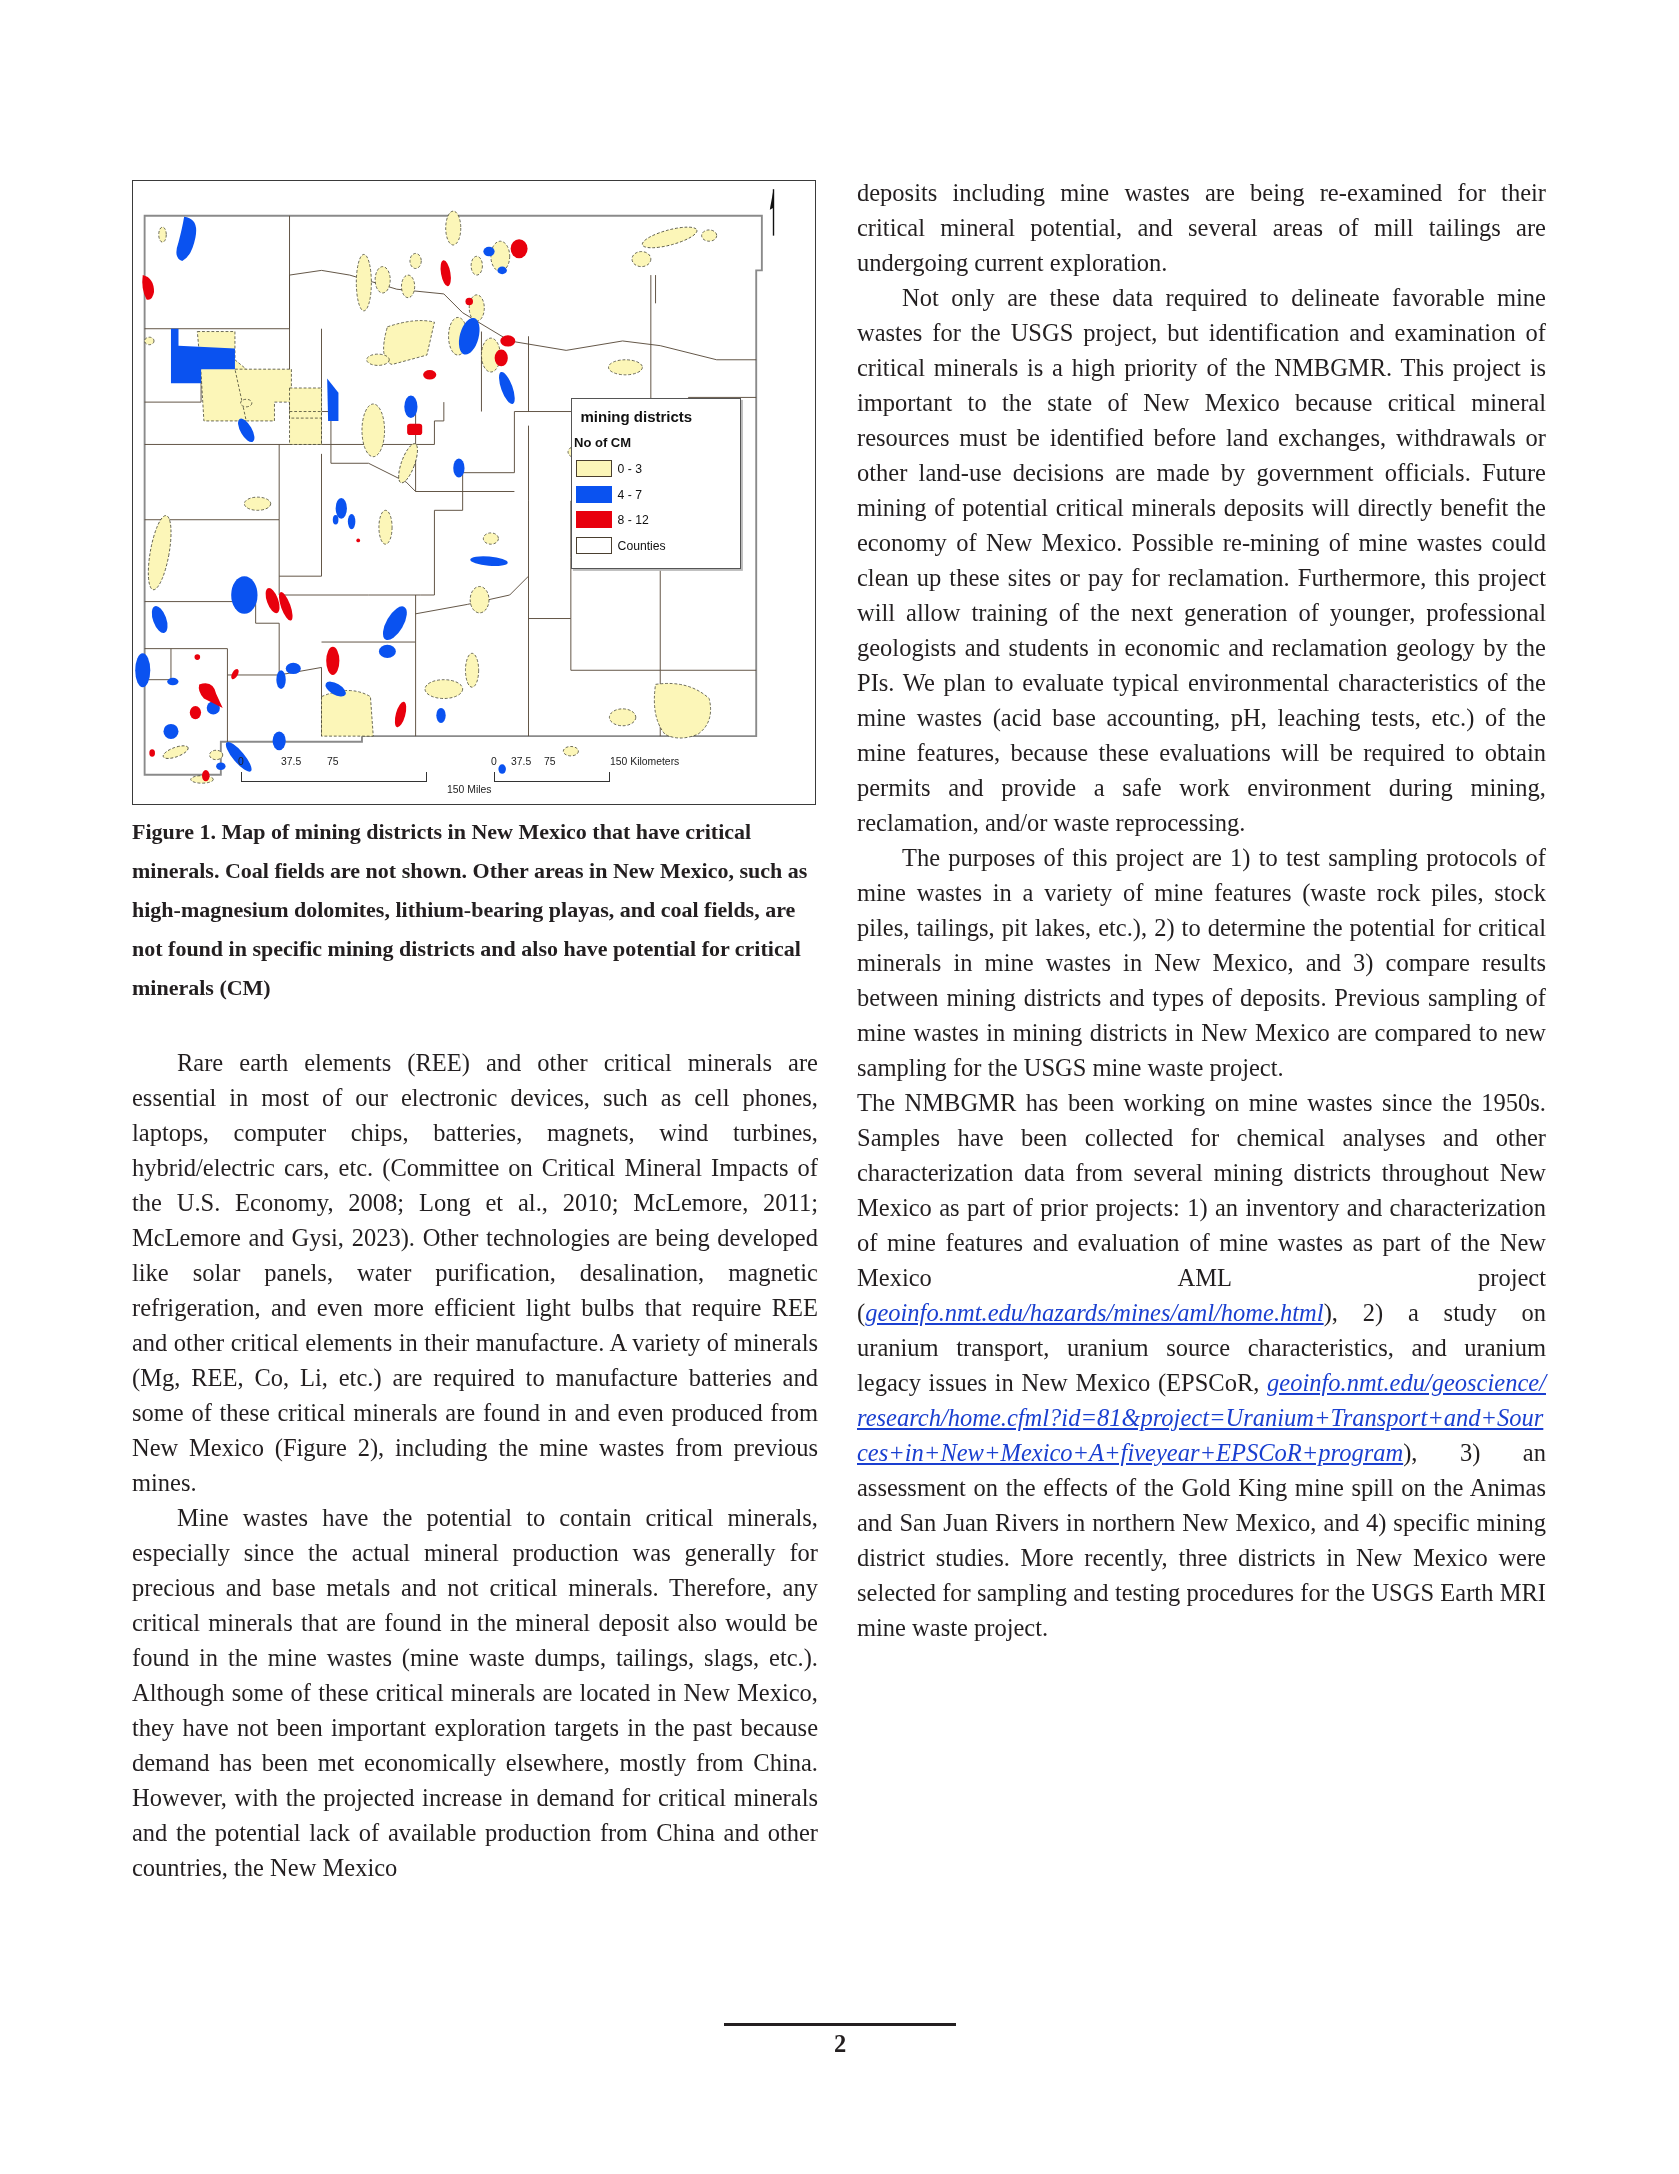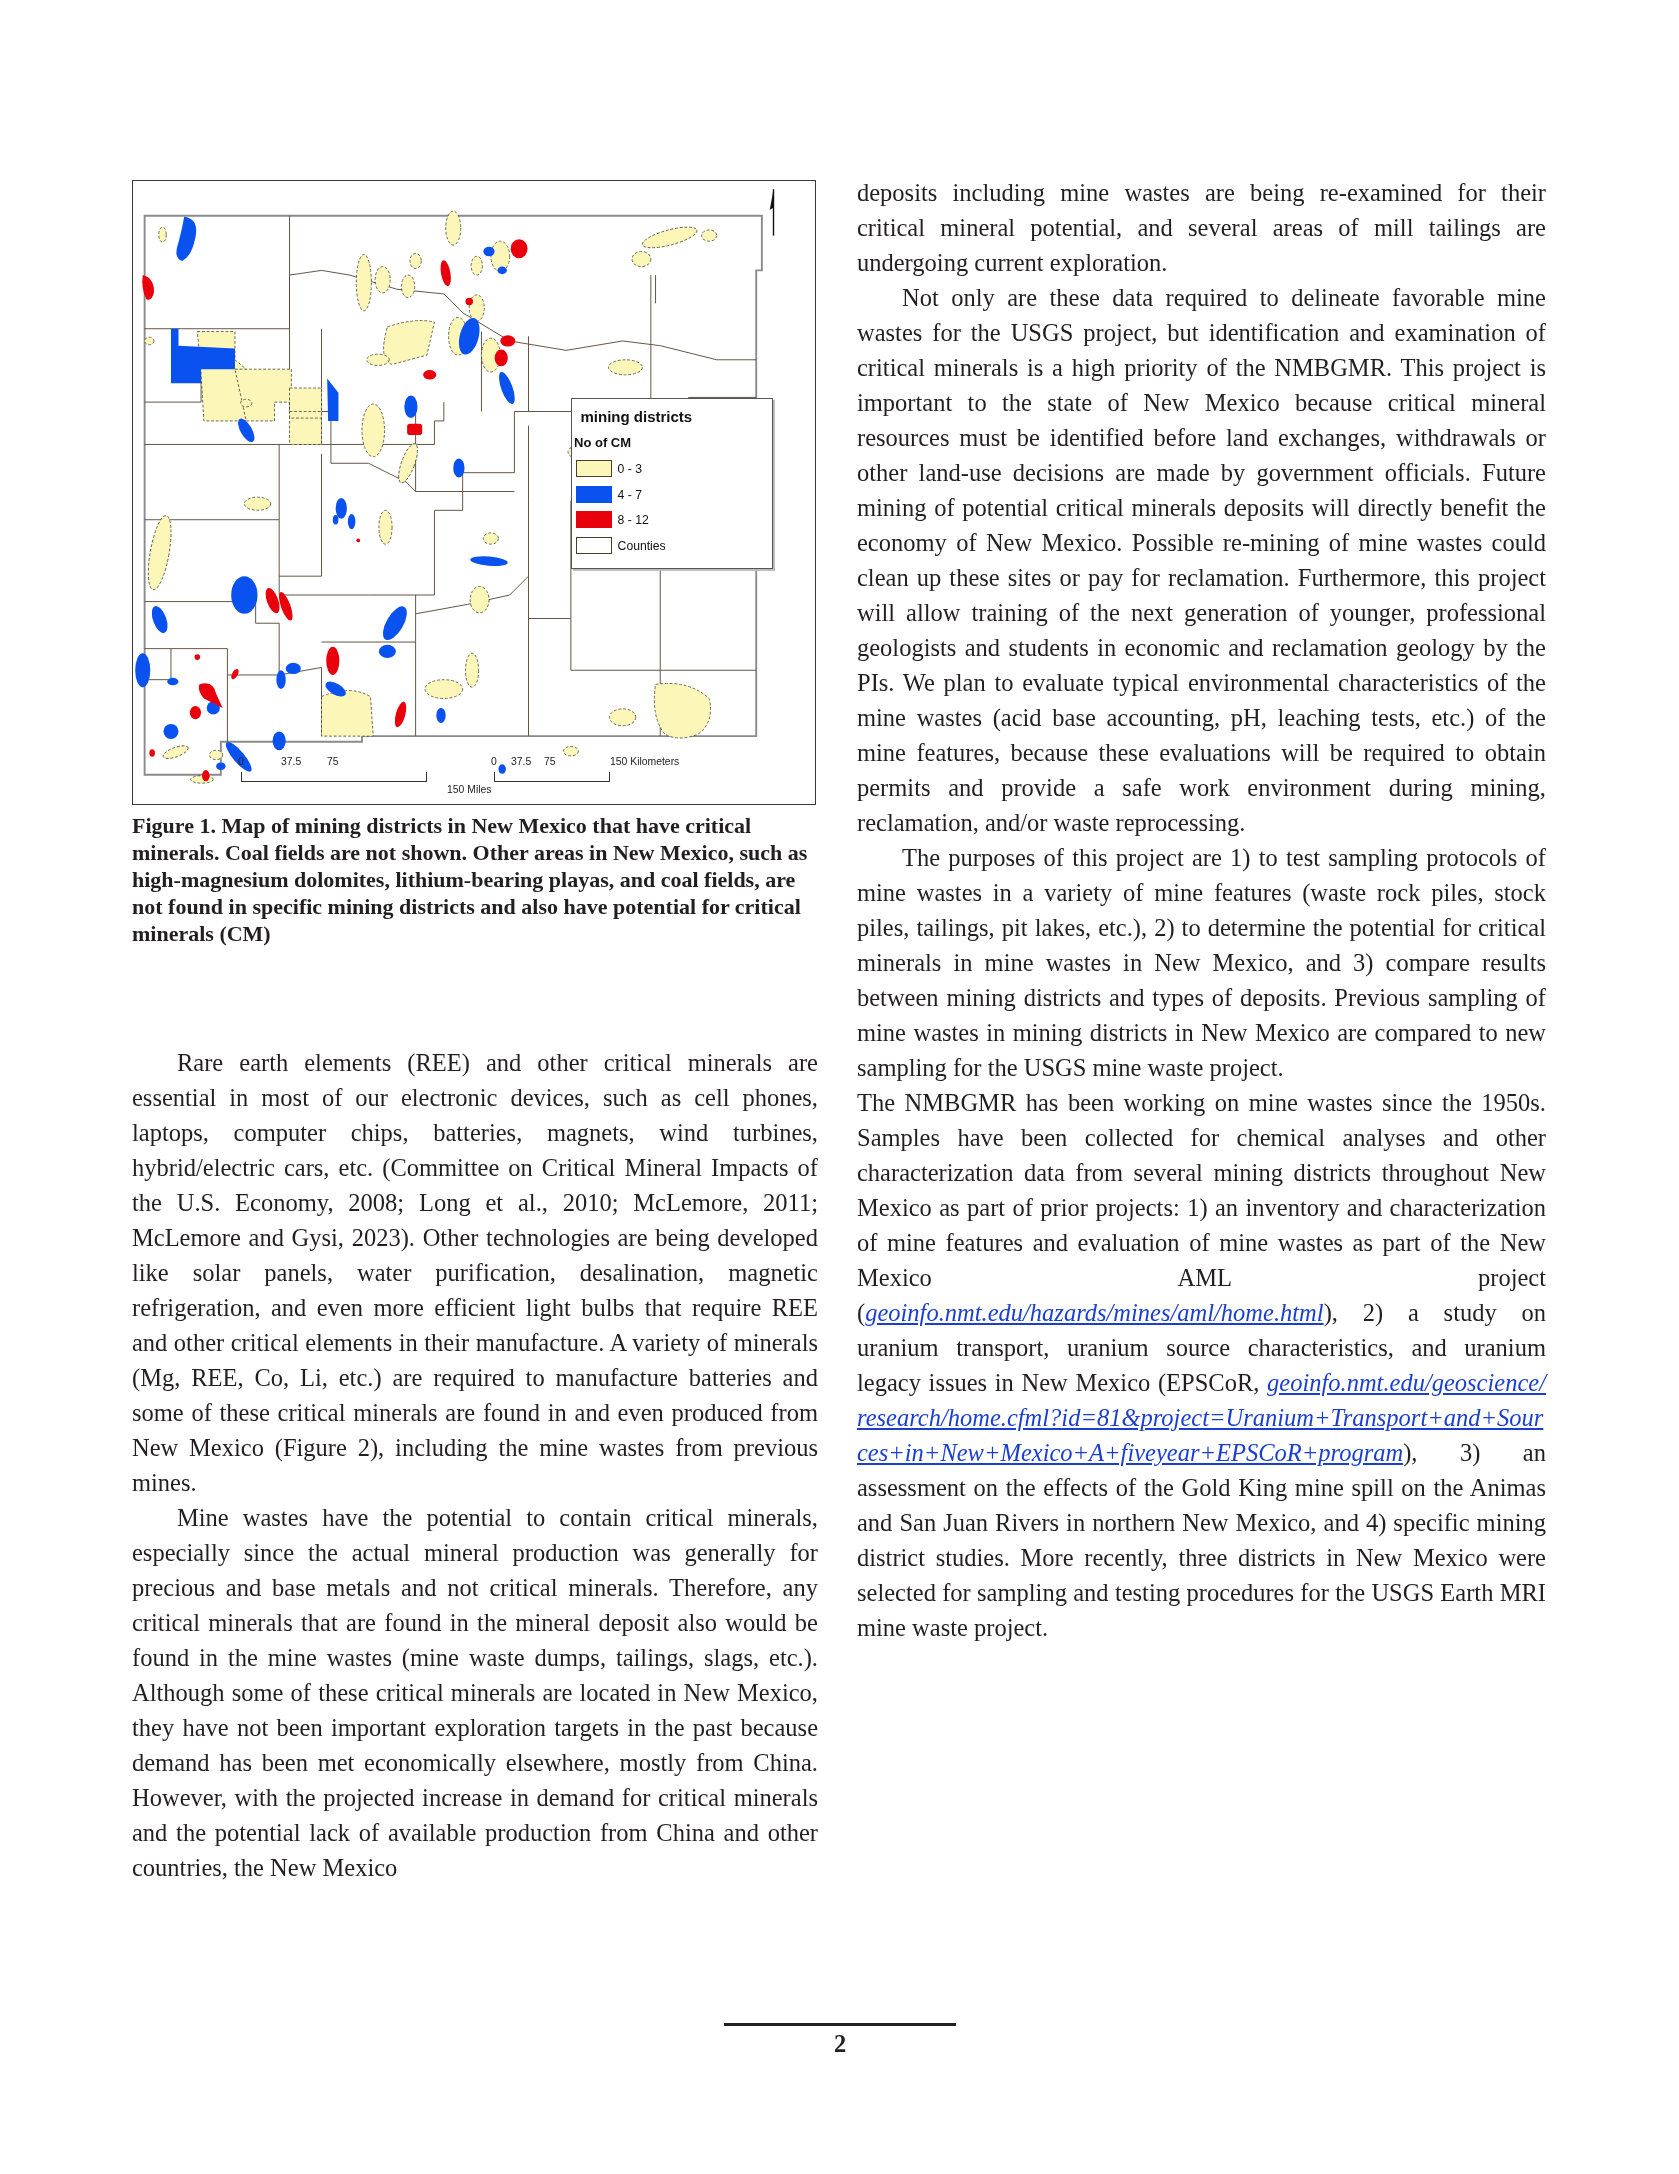--- a/index.html
+++ b/index.html
@@ -17,7 +17,7 @@
   .map-svg { position: absolute; left: 0; top: 0; width: 680px; height: 621px; }
 
   .legend {
-    position: absolute; left: 438px; top: 217px; width: 202px; height: 171px;
+    position: absolute; left: 438px; top: 217px; width: 170px; height: 171px;
     border: 0.9px solid #555; background: #fff; box-sizing: border-box;
     box-shadow: 1.9px 1.9px 0 #bbb;
   }

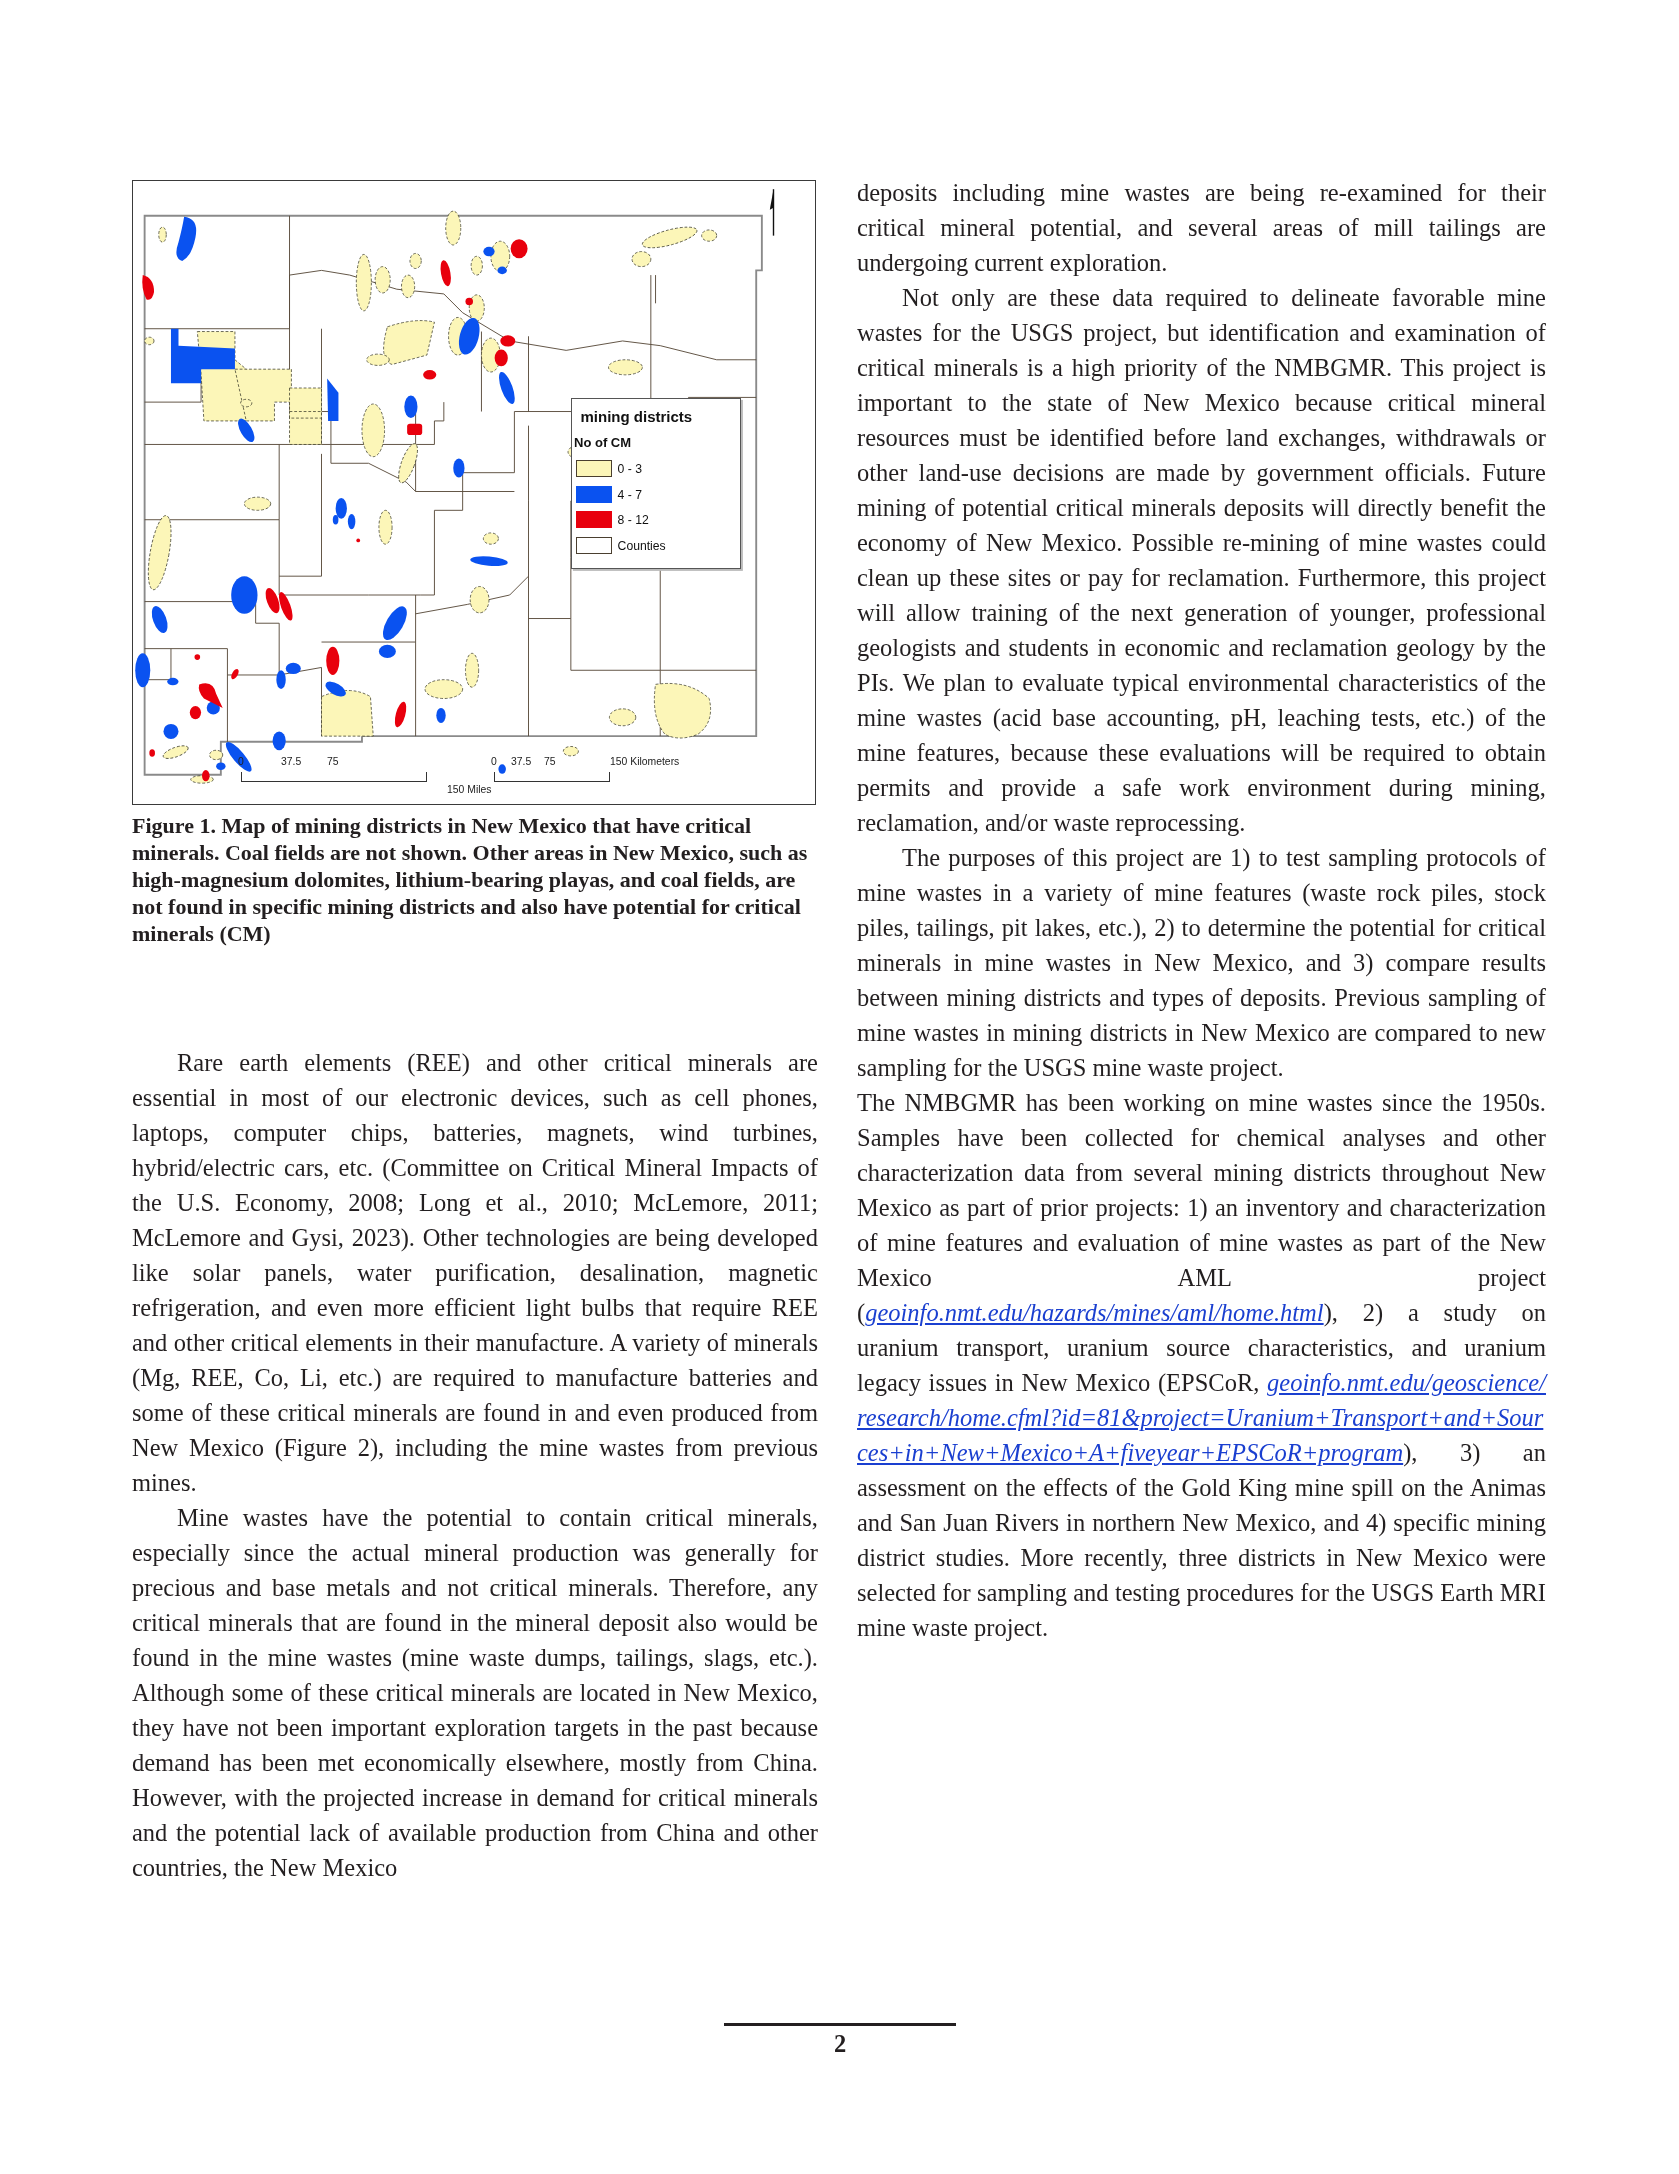--- a/index.html
+++ b/index.html
@@ -34,7 +34,7 @@
 
   .caption {
     position: absolute; left: 132px; top: 812px; width: 687px;
-    font-size: 22px; line-height: 27px; font-weight: bold;
+    font-size: 22px; line-height: 39px; font-weight: bold;
   }
 
   .col { position: absolute; font-size: 24.5px; line-height: 35px; text-align: justify; }

